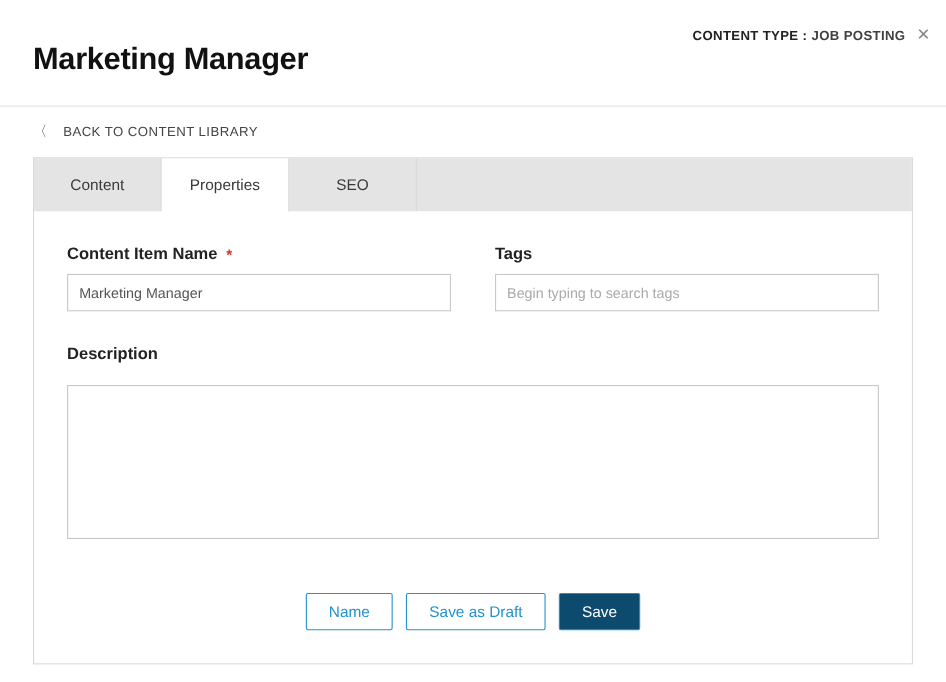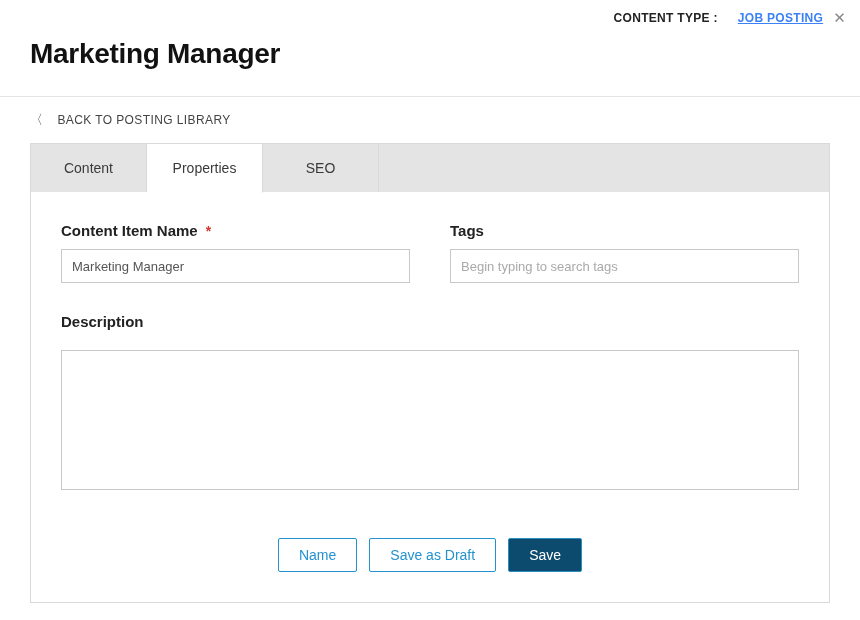--- a/index.html
+++ b/index.html
@@ -16,7 +16,7 @@
     }
     .top-right {
       position: absolute;
-      top: 10px;
+      top: 24px;
       right: 14px;
       display: flex;
       align-items: center;

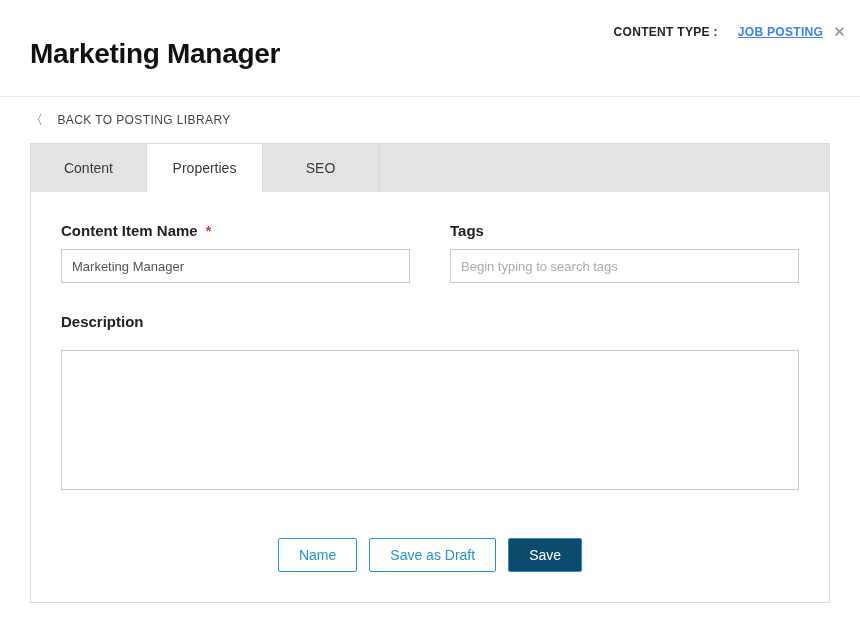--- a/index.html
+++ b/index.html
@@ -28,9 +28,8 @@
       color: #222;
     }
     .content-type-value {
-      color: #3b82f6;
-      margin-left: 20px;
-      text-decoration: underline;
+      color: #404040;
+      margin-left: 4px;
     }
     .close-x {
       color: #888;

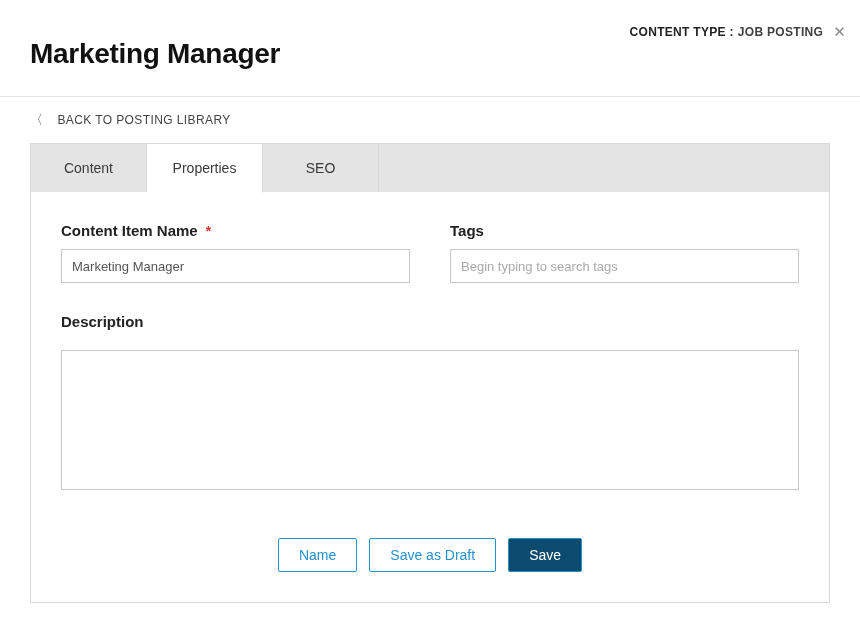--- a/index.html
+++ b/index.html
@@ -182,7 +182,7 @@
 
 <div class="back-link">
   <span class="back-chevron">〈</span>
-  <span>BACK TO POSTING LIBRARY</span>
+  <span>BACK TO CONTENT LIBRARY</span>
 </div>
 
 <div class="panel-area">

